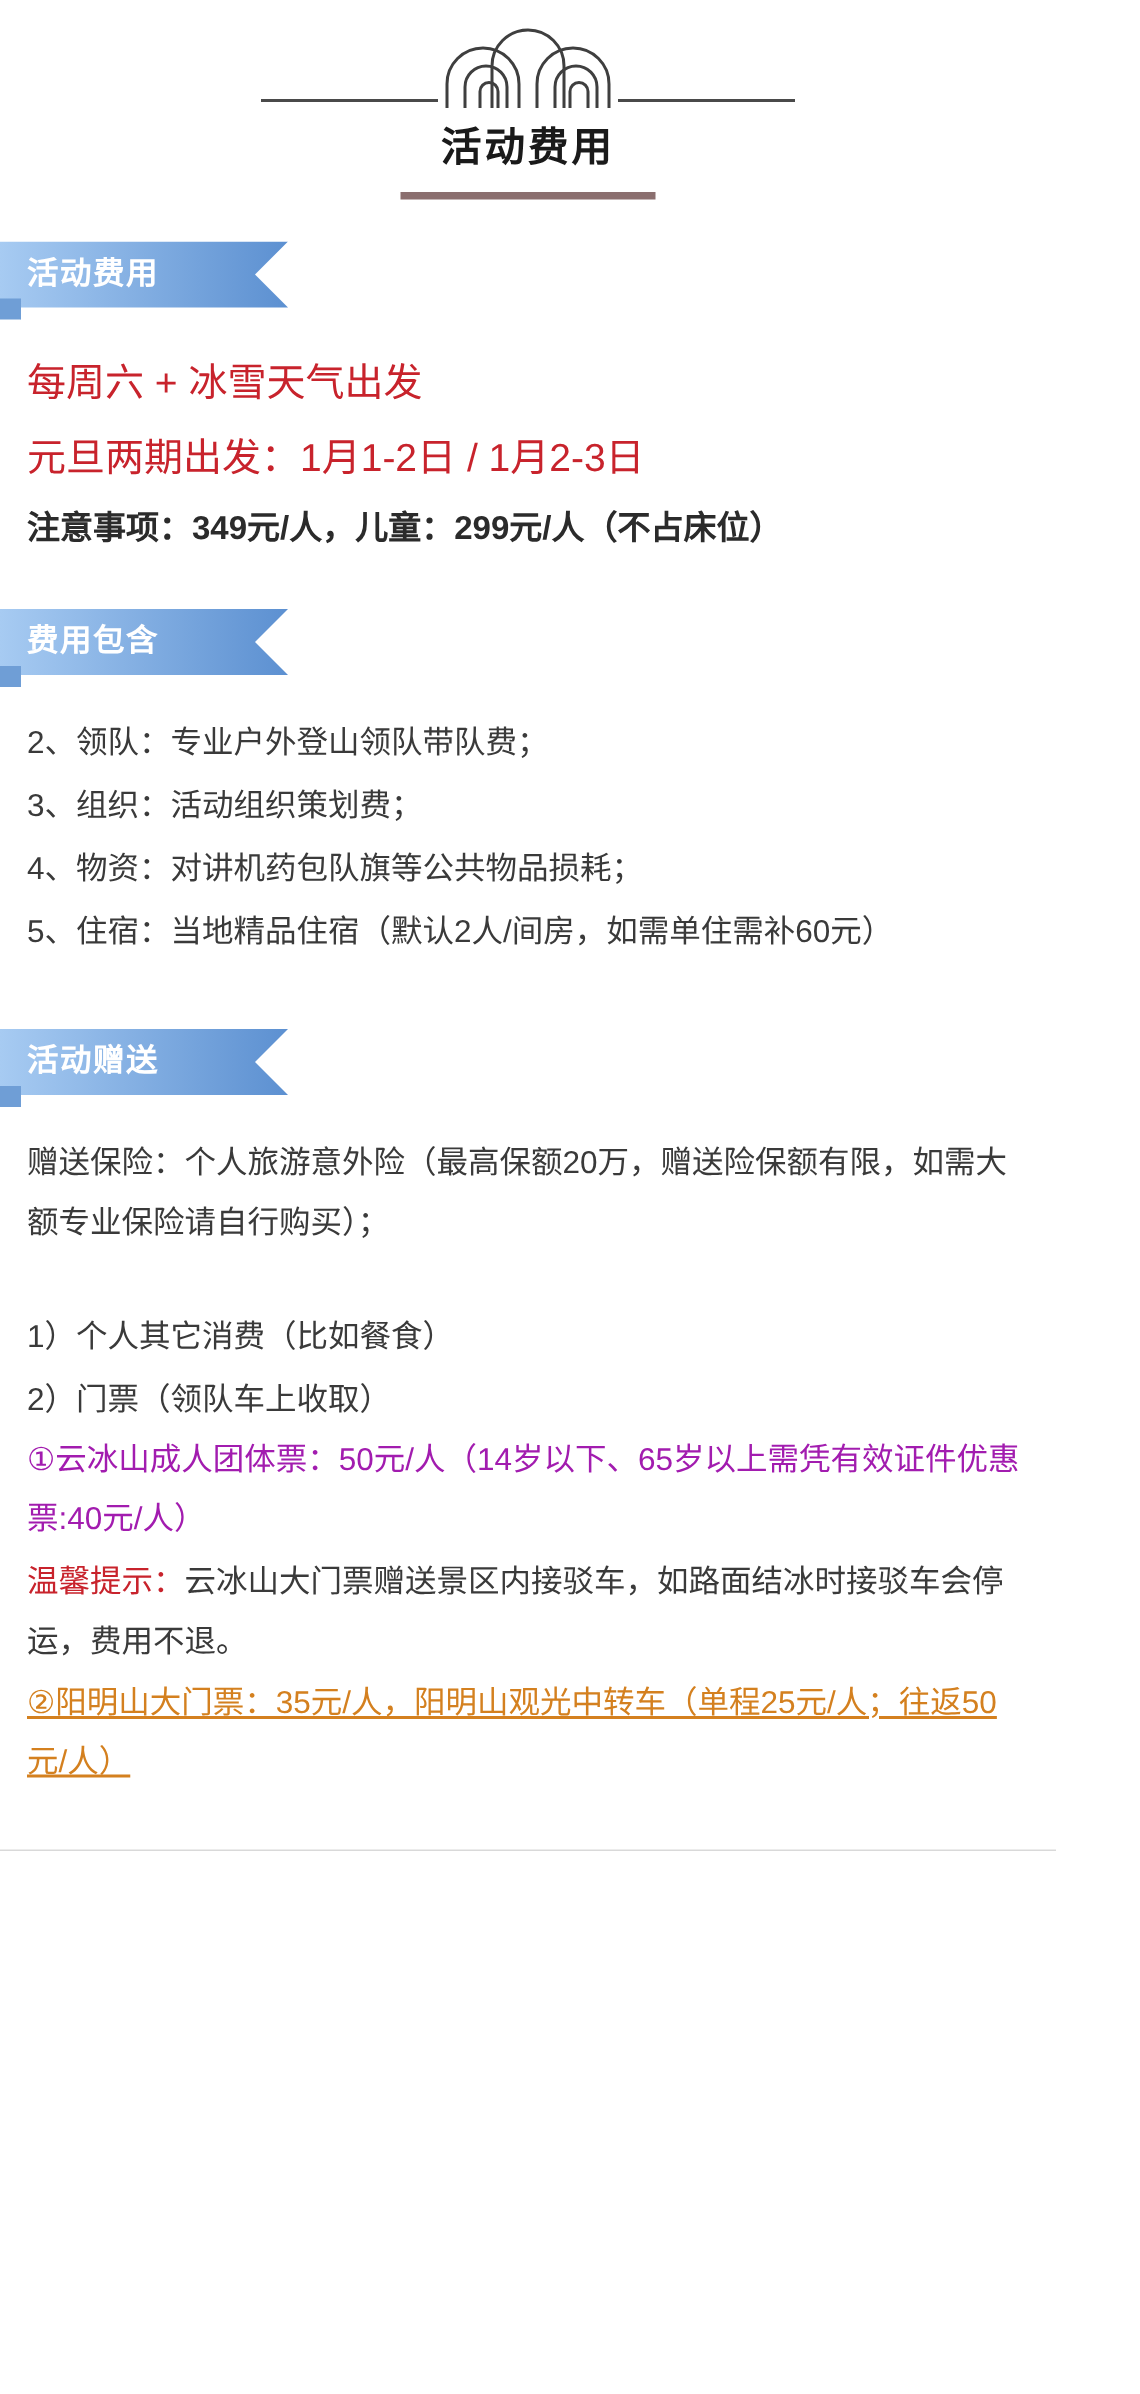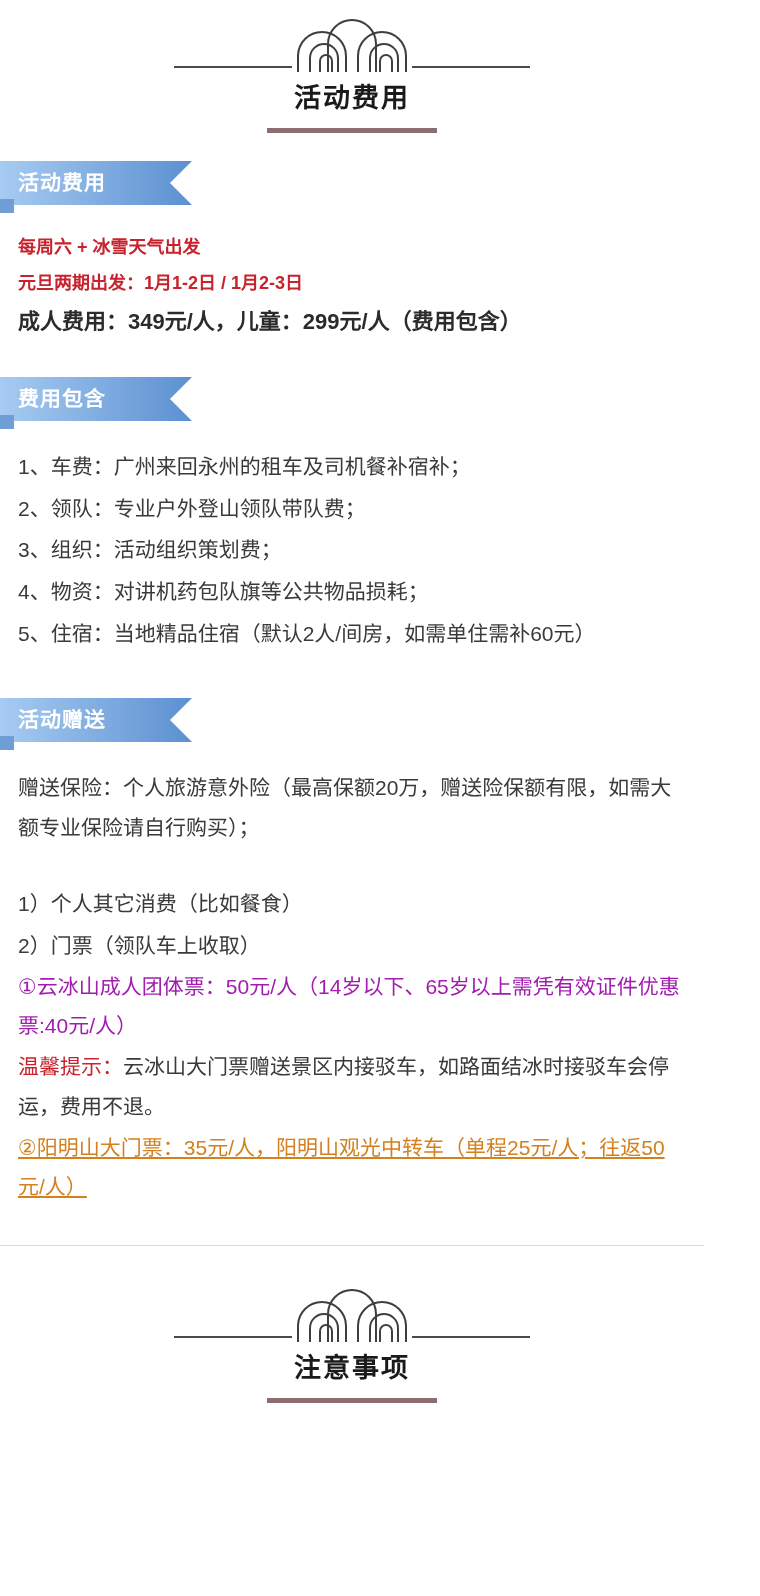--- a/index.html
+++ b/index.html
@@ -104,8 +104,8 @@
   .line { margin: 0 0 2px 0; }
   .red-bold {
     color: #c8232c;
-    font-weight: bold;
-    font-size: 18px;
+    font-weight: normal;
+    font-size: 26px;
     line-height: 1.85;
   }
   .dark-bold {

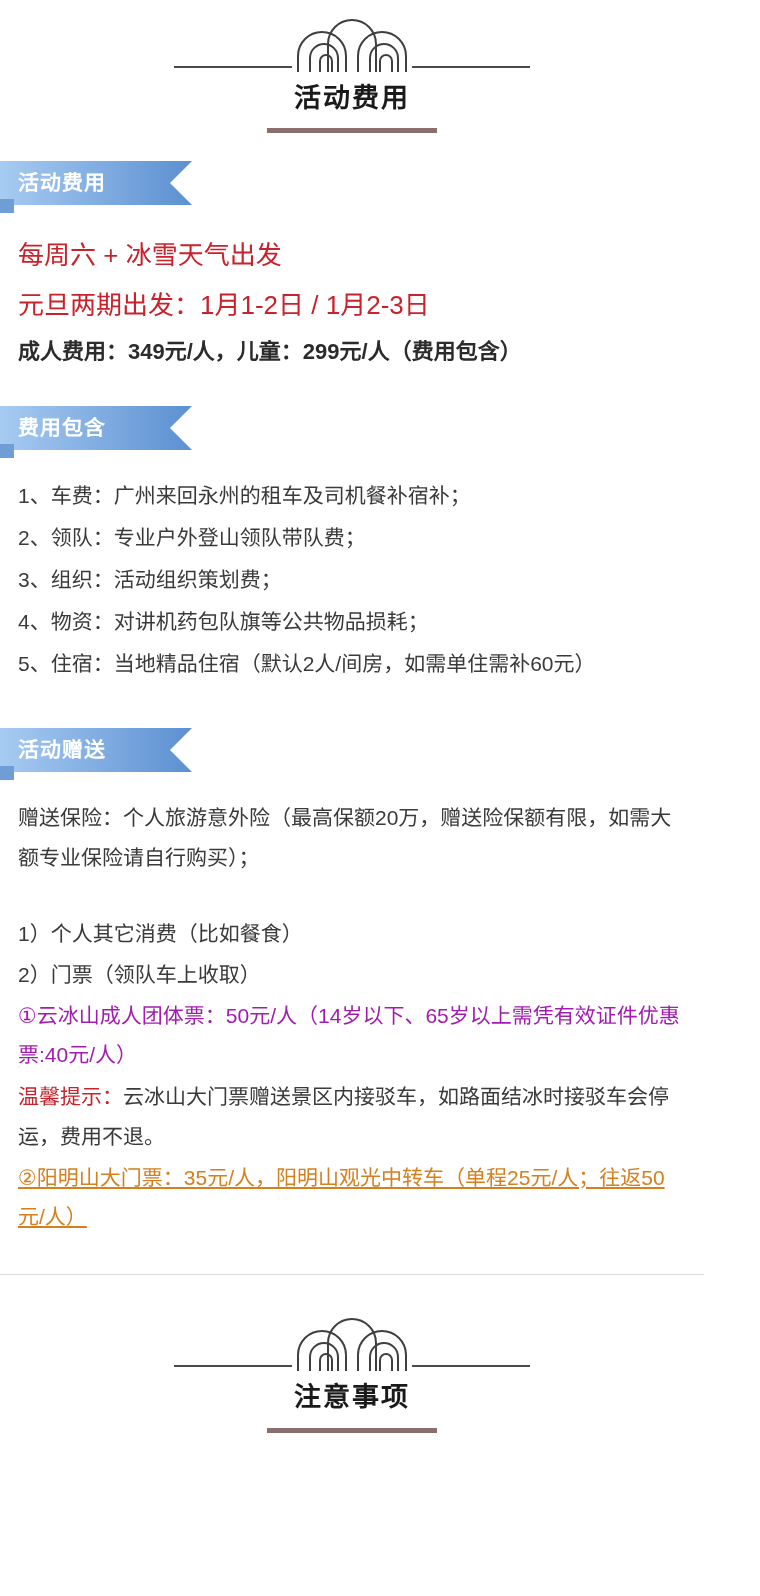--- a/index.html
+++ b/index.html
@@ -189,7 +189,7 @@
   <div class="content">
     <p class="line red-bold">每周六 + 冰雪天气出发</p>
     <p class="line red-bold">元旦两期出发：1月1-2日 / 1月2-3日</p>
-    <p class="line dark-bold">成人费用：349元/人，儿童：299元/人（费用包含）</p>
+    <p class="line dark-bold">注意事项：349元/人，儿童：299元/人（不占床位）</p>
   </div>
 
   <div class="ribbon-wrap">

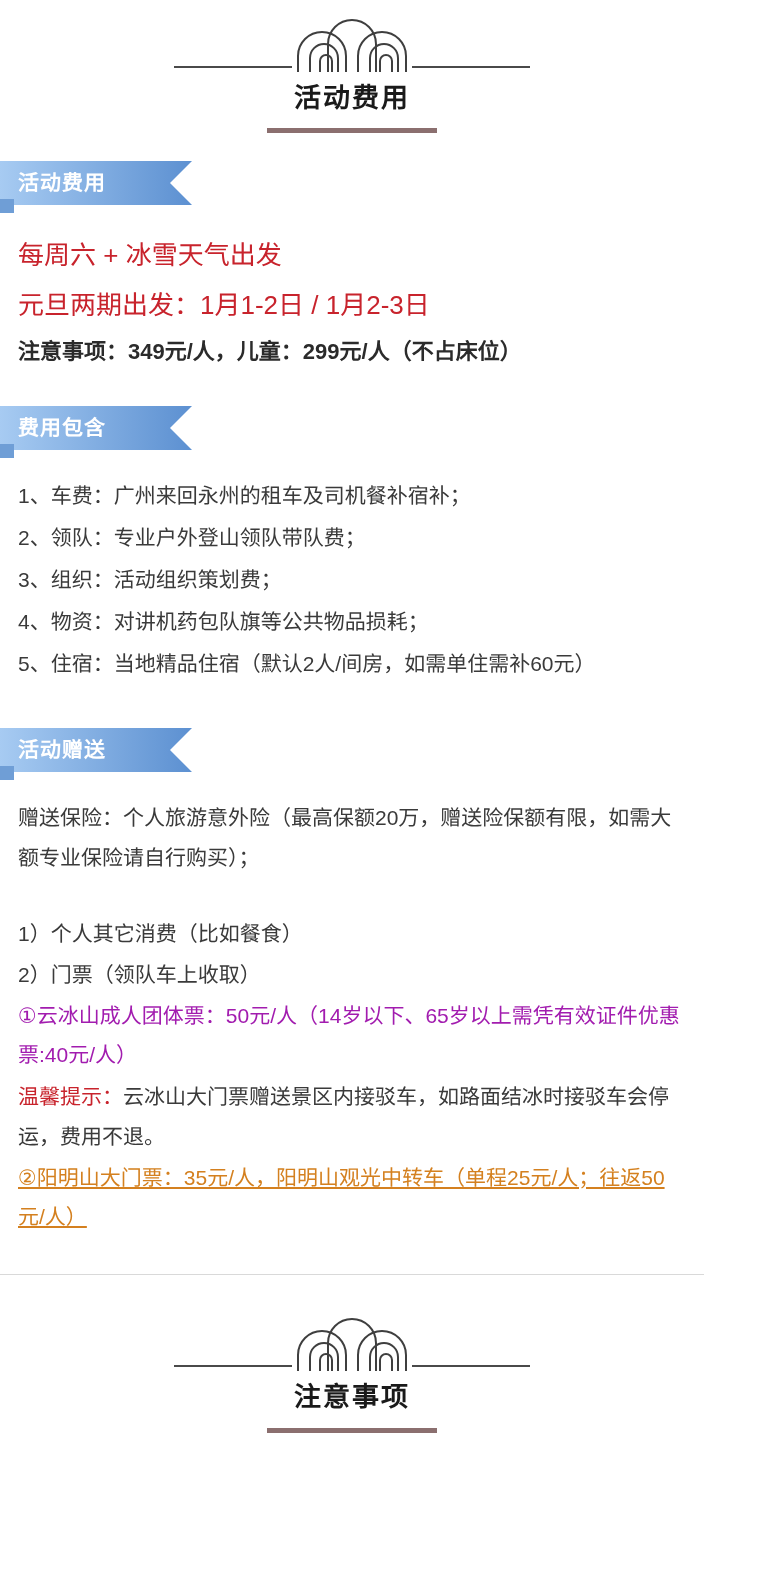--- a/index.html
+++ b/index.html
@@ -210,7 +210,6 @@
   </div>
 
   <div class="content">
-    <p class="line plain">1、车费：广州来回永州的租车及司机餐补宿补；</p>
     <p class="line plain">2、领队：专业户外登山领队带队费；</p>
     <p class="line plain">3、组织：活动组织策划费；</p>
     <p class="line plain">4、物资：对讲机药包队旗等公共物品损耗；</p>

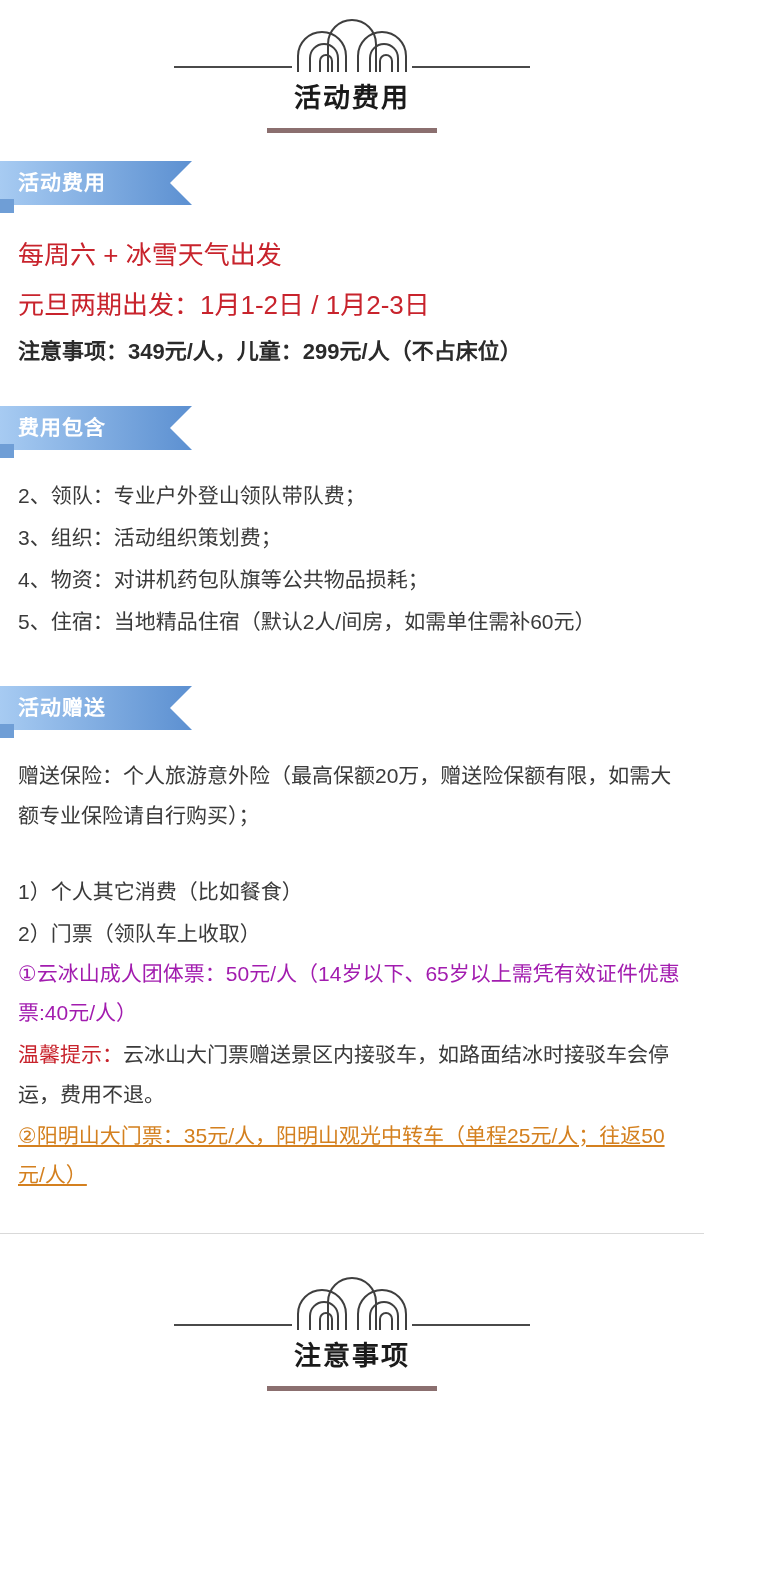--- a/index.html
+++ b/index.html
@@ -255,27 +255,6 @@
   <div class="spacer-md"></div>
   <hr class="hr-light">
 
-  <div class="section-head bottom-head">
-    <div class="orn-row">
-      <div class="orn-line left"></div>
-      <div class="orn-arcs">
-        <svg width="120" height="58" viewBox="0 0 120 58" xmlns="http://www.w3.org/2000/svg">
-          <g fill="none" stroke="#3f3f3f" stroke-width="2">
-            <path d="M6 56 L6 40 A24 24 0 0 1 54 40 L54 56"></path>
-            <path d="M18 56 L18 42 A14 14 0 0 1 46 42 L46 56"></path>
-            <path d="M28 56 L28 45 A6 6 0 0 1 40 45 L40 56"></path>
-            <path d="M66 56 L66 40 A24 24 0 0 1 114 40 L114 56"></path>
-            <path d="M78 56 L78 42 A14 14 0 0 1 106 42 L106 56"></path>
-            <path d="M88 56 L88 45 A6 6 0 0 1 100 45 L100 56"></path>
-            <path d="M36 56 L36 28 A24 24 0 0 1 84 28 L84 56"></path>
-          </g>
-        </svg>
-      </div>
-      <div class="orn-line right"></div>
-    </div>
-    <div class="sec-title">注意事项</div>
-    <div class="sec-underline"></div>
-  </div>
 
 </div>
 

